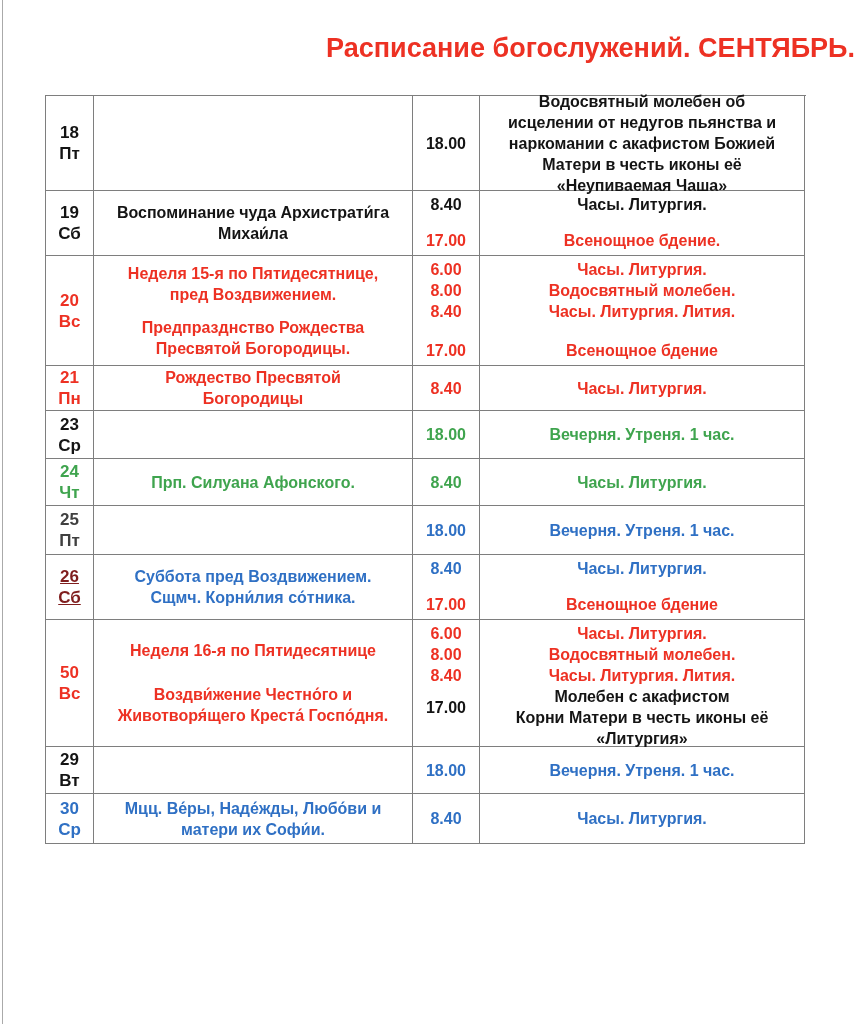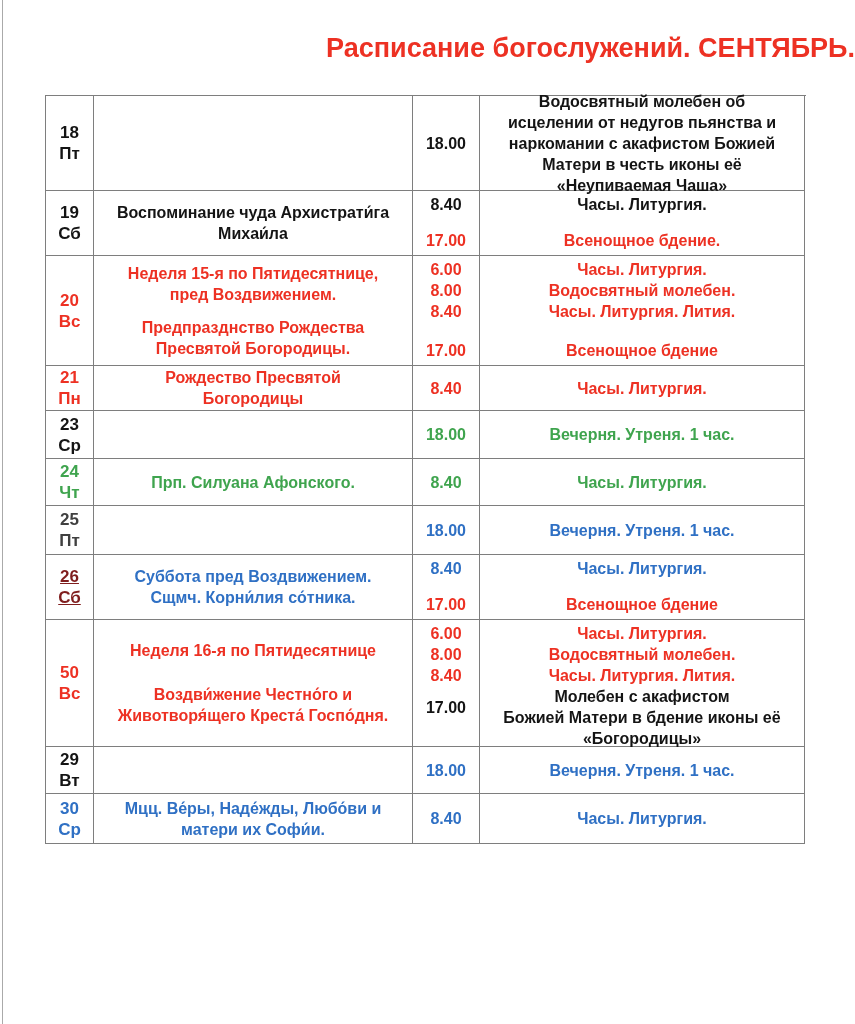--- a/index.html
+++ b/index.html
@@ -253,7 +253,7 @@
       </div>
       <div class="grp" style="color: rgb(20, 20, 20); text-align: center;">
         <div>Молебен с акафистом</div>
-        <div>Божией Матери в бдение иконы её</div>
+        <div>Корни Матери в честь иконы её</div>
         <div>«Богородицы»</div>
       </div>
     </div>

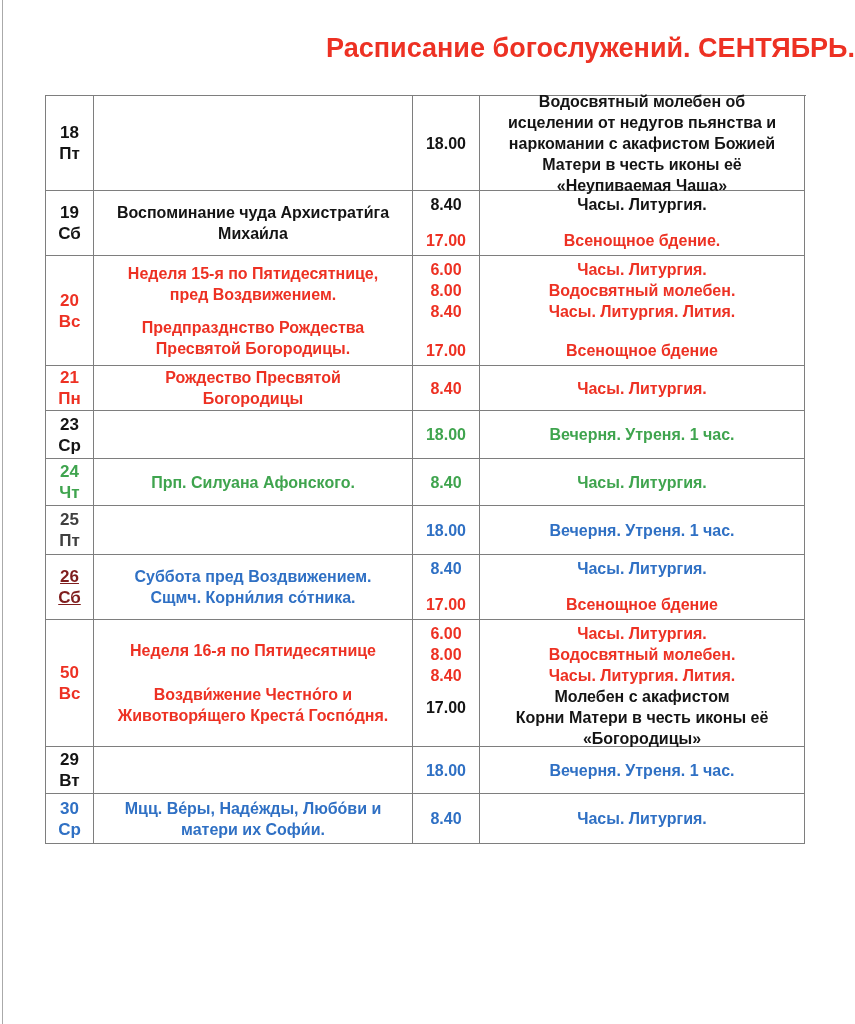--- a/index.html
+++ b/index.html
@@ -254,7 +254,7 @@
       <div class="grp" style="color: rgb(20, 20, 20); text-align: center;">
         <div>Молебен с акафистом</div>
         <div>Корни Матери в честь иконы её</div>
-        <div>«Богородицы»</div>
+        <div>«Литургия»</div>
       </div>
     </div>
   </div>

